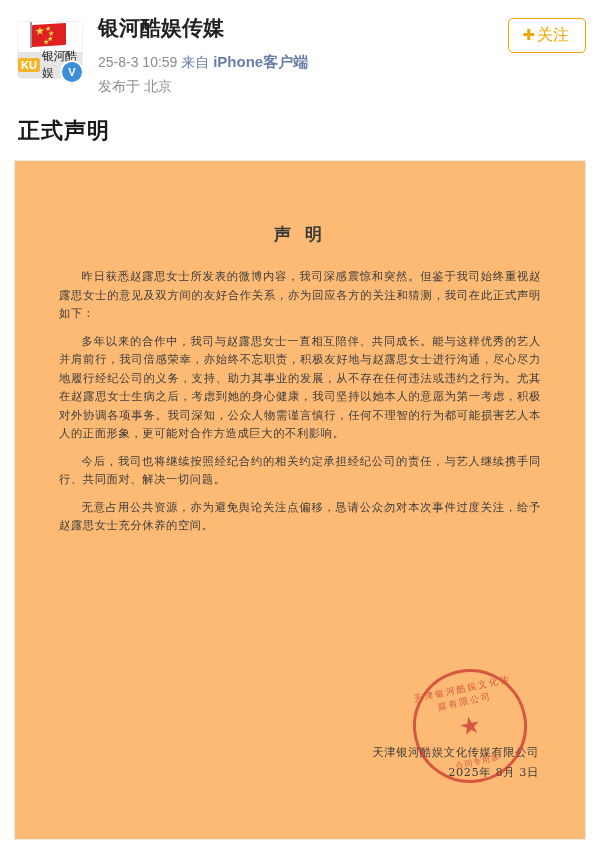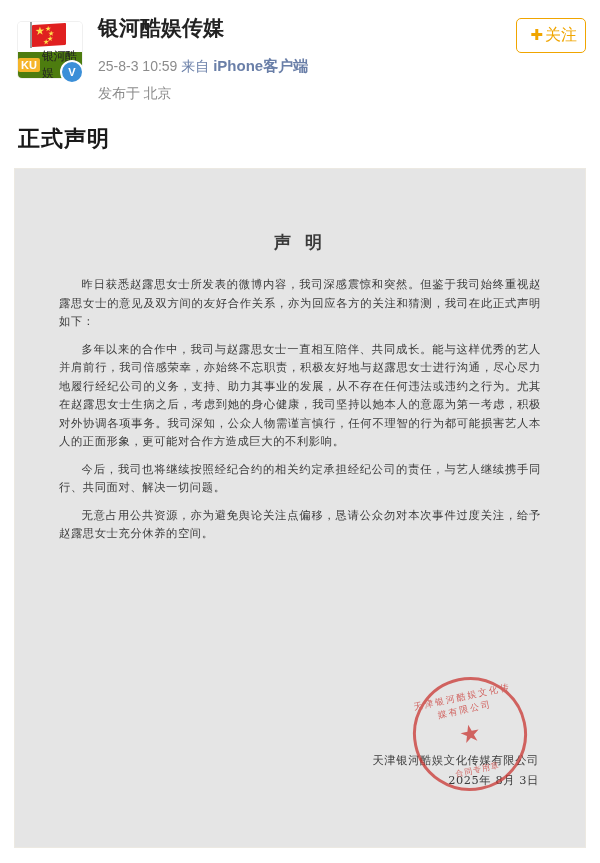--- a/index.html
+++ b/index.html
@@ -165,7 +165,7 @@
     background: #ffffff;
     border-radius: 5px;
     font-size: 16px;
-    padding: 7px 8px 8px 13px;
+    padding: 7px 16px 8px 13px;
     line-height: 18px;
     cursor: pointer;
     white-space: nowrap;

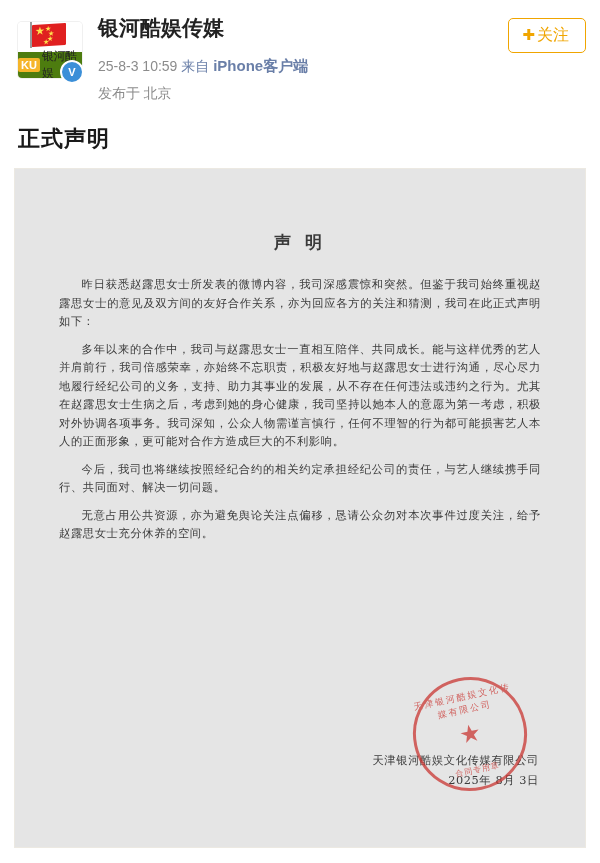--- a/index.html
+++ b/index.html
@@ -88,7 +88,7 @@
     bottom: 0;
     width: 64px;
     height: 26px;
-    background: #4d7c0f;
+    background: #e5e5e5;
     display: flex;
     align-items: center;
     justify-content: center;

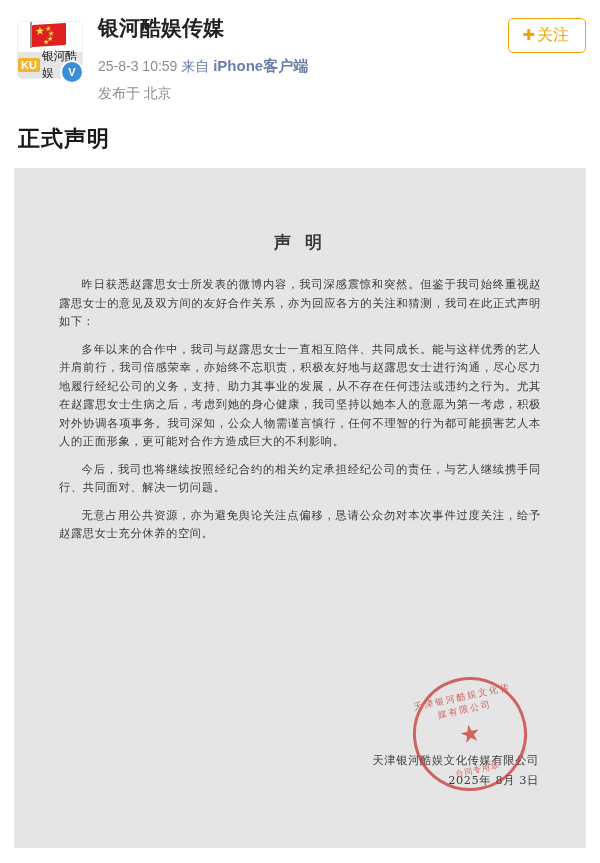--- a/index.html
+++ b/index.html
@@ -140,7 +140,7 @@
   .meta-line {
     font-size: 14px;
     color: #8c8c8c;
-    line-height: 32px;
+    line-height: 24px;
   }
   .meta-line .src {
     color: #6a7fa8;

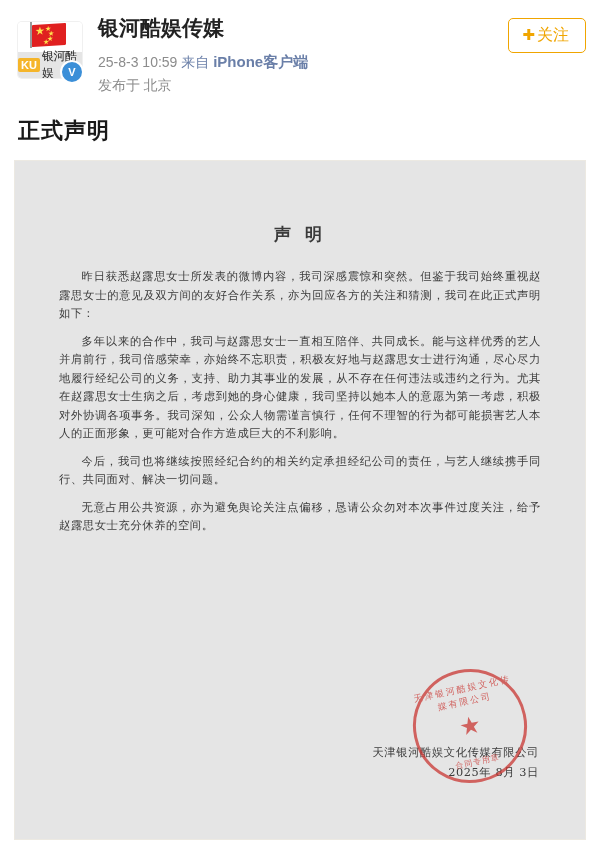--- a/index.html
+++ b/index.html
@@ -154,7 +154,6 @@
     font-size: 14px;
     color: #8c8c8c;
     line-height: 24px;
-    font-family: Liberation Serif, serif;
   }
   .follow-btn {
     position: absolute;

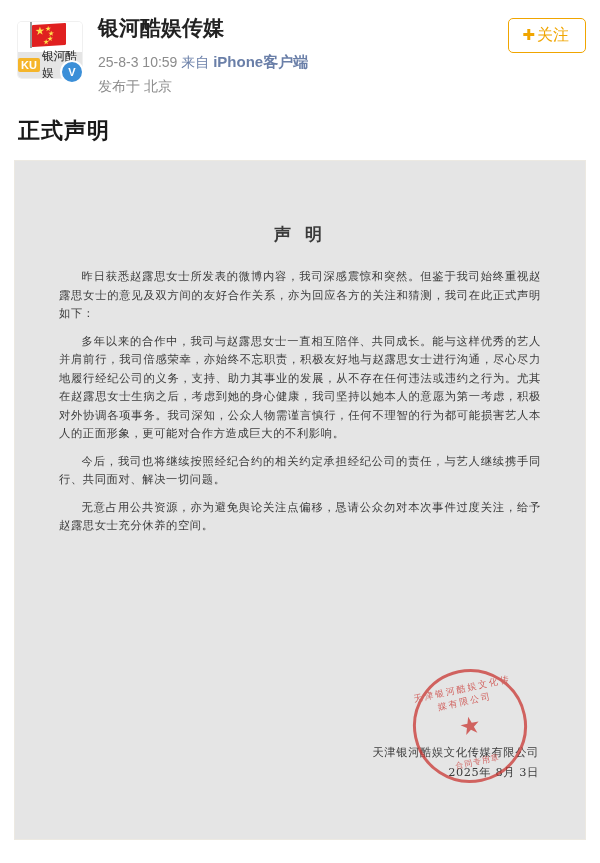--- a/index.html
+++ b/index.html
@@ -187,7 +187,7 @@
   .statement {
     position: relative;
     margin: 4px 14px 0 14px;
-    background: #e5e5e5;
+    background: #fdba74;
     border: 1px solid #ece9e2;
     height: 680px;
     overflow: hidden;

